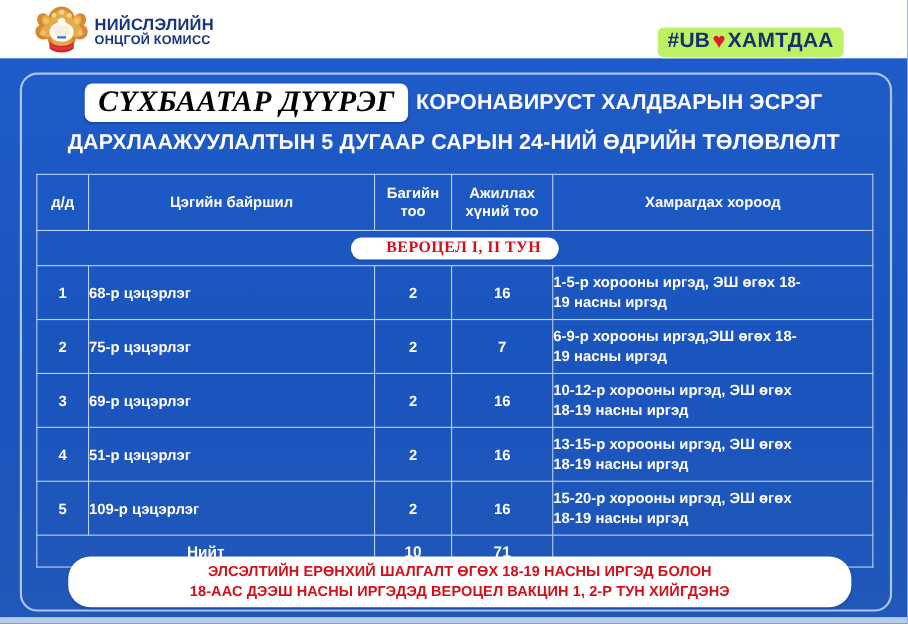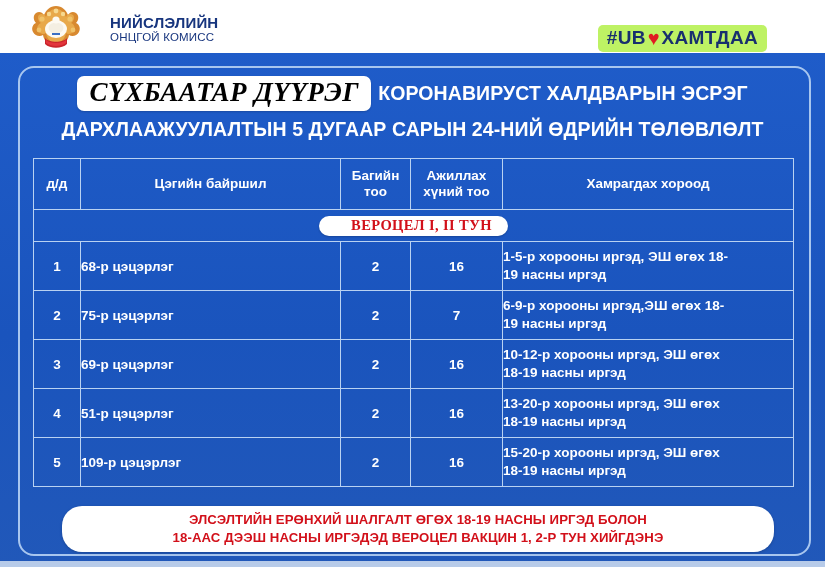--- a/index.html
+++ b/index.html
@@ -30,7 +30,7 @@
     left: 28px; top: 2px;
     display: flex;
     align-items: center;
-    gap: 26px;
+    gap: 2px;
     z-index: 8;
   }
   .emblem {

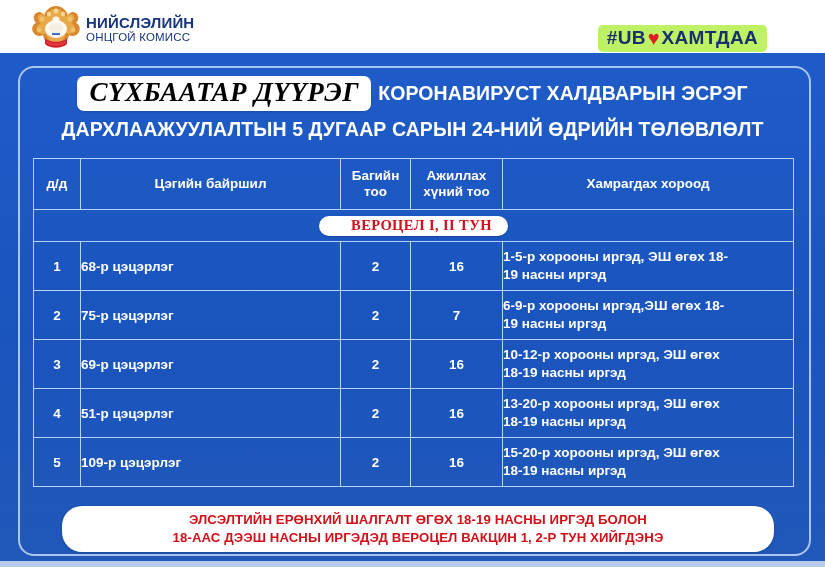--- a/index.html
+++ b/index.html
@@ -50,7 +50,7 @@
   }
   .brand-l2 {
     font-size: 11.5px;
-    font-weight: normal;
+    font-weight: bold;
     color: #17357e;
     letter-spacing: .2px;
   }

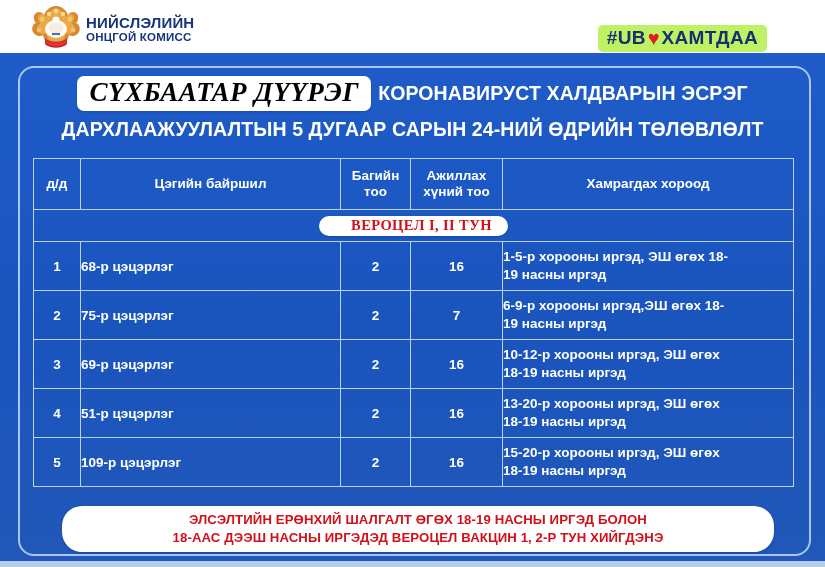--- a/index.html
+++ b/index.html
@@ -361,7 +361,7 @@
           <td class="num">2</td>
           <td class="num">16</td>
           <td class="khoroo">
-            <div>13-20-р хорооны иргэд, ЭШ өгөх</div>
+            <div>13-15-р хорооны иргэд, ЭШ өгөх</div>
             <div>18-19 насны иргэд</div>
           </td>
         </tr>

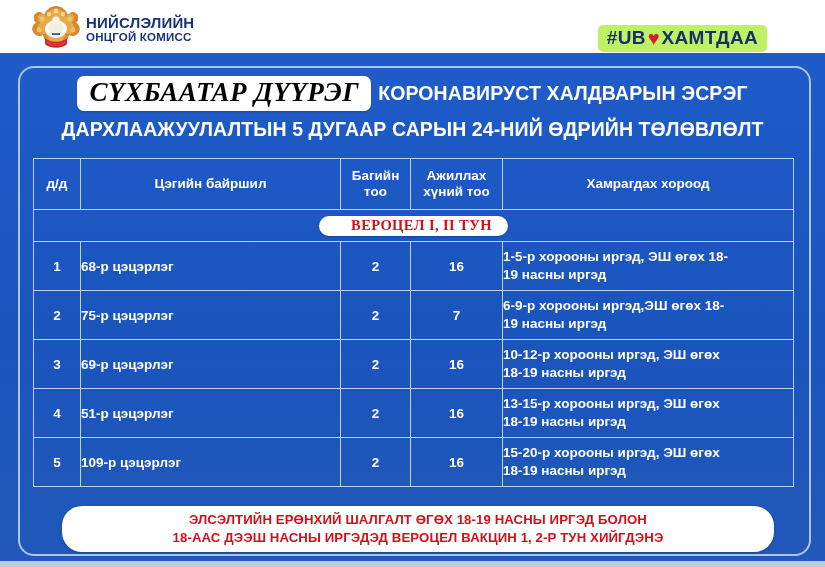--- a/index.html
+++ b/index.html
@@ -377,6 +377,12 @@
           </td>
         </tr>
 
+        <tr class="total-row">
+          <td class="total-label" colspan="2">Нийт</td>
+          <td class="num">10</td>
+          <td class="num">71</td>
+          <td class="khoroo"></td>
+        </tr>
       </tbody>
     </table>
   </div>

